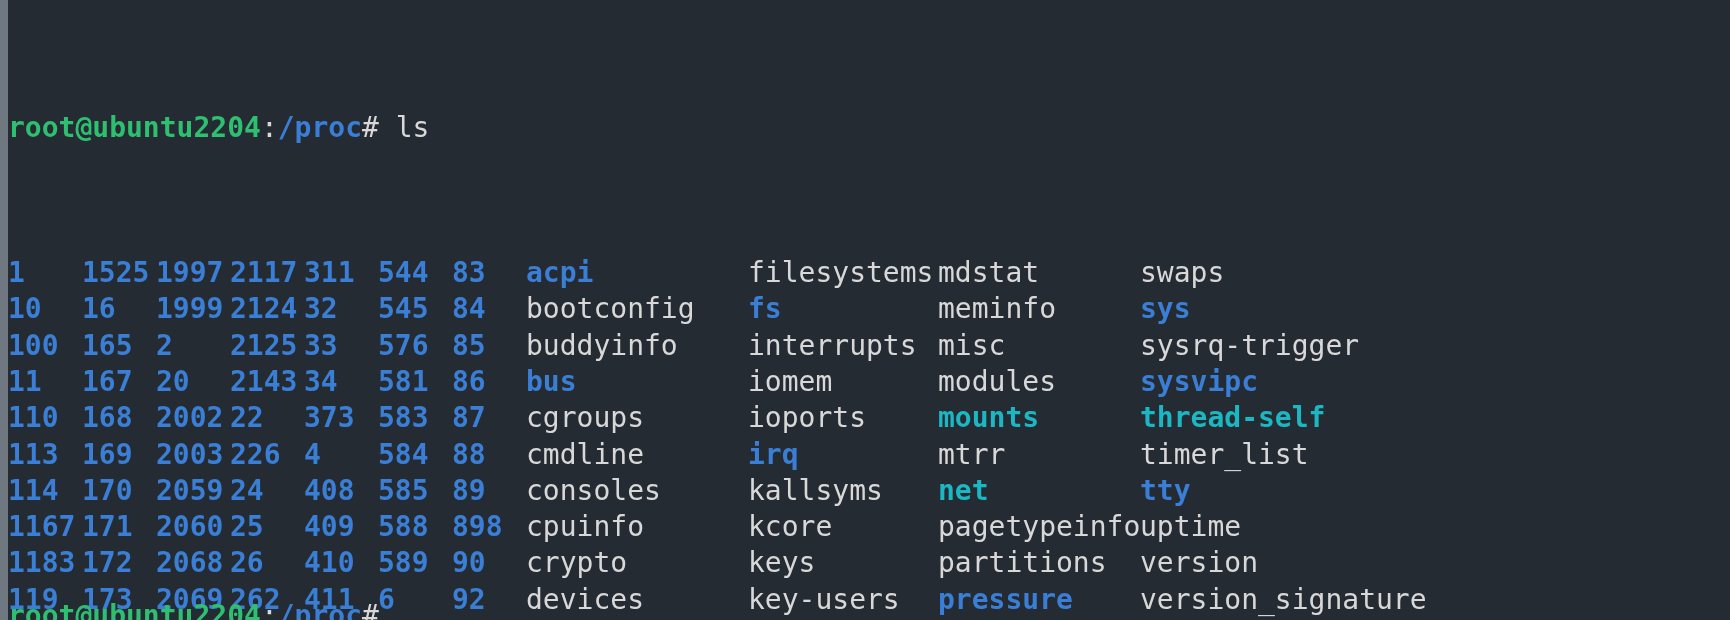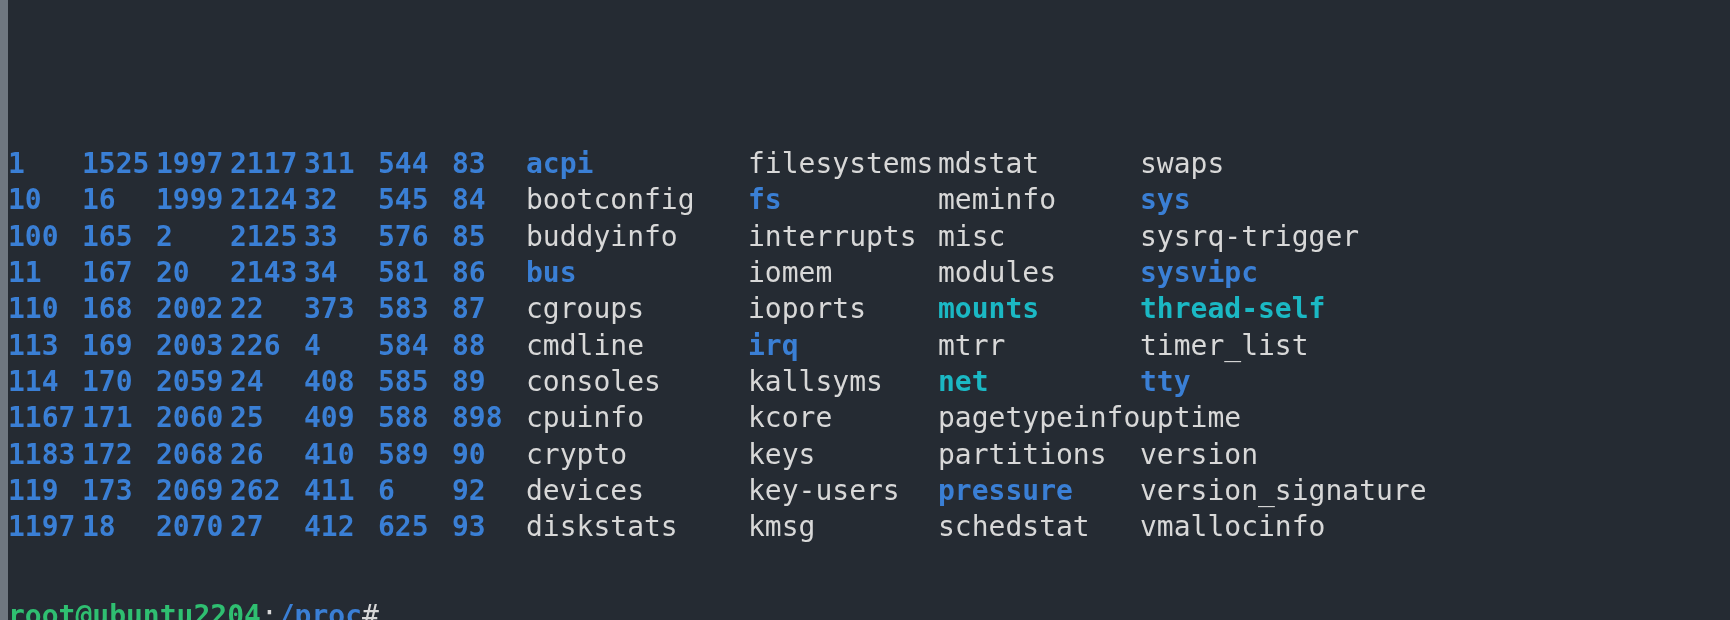--- a/index.html
+++ b/index.html
@@ -62,6 +62,7 @@
 
   <div id="screen">
 
+    <div class="line prompt-line"><span class="c-green">root@ubuntu2204</span><span class="c-white">:</span><span class="c-blue">/proc</span><span class="c-white"># </span><span class="c-white">ls</span></div>
 
     <div id="output"><div class="line"><span class="cell c-blue" style="width: 74px;">1</span><span class="cell c-blue" style="width: 74px;">1525</span><span class="cell c-blue" style="width: 74px;">1997</span><span class="cell c-blue" style="width: 74px;">2117</span><span class="cell c-blue" style="width: 74px;">311</span><span class="cell c-blue" style="width: 74px;">544</span><span class="cell c-blue" style="width: 74px;">83</span><span class="cell c-blue" style="width: 222px;">acpi</span><span class="cell c-file" style="width: 190px;">filesystems</span><span class="cell c-file" style="width: 202px;">mdstat</span><span class="cell c-file" style="width: 300px;">swaps</span></div><div class="line"><span class="cell c-blue" style="width: 74px;">10</span><span class="cell c-blue" style="width: 74px;">16</span><span class="cell c-blue" style="width: 74px;">1999</span><span class="cell c-blue" style="width: 74px;">2124</span><span class="cell c-blue" style="width: 74px;">32</span><span class="cell c-blue" style="width: 74px;">545</span><span class="cell c-blue" style="width: 74px;">84</span><span class="cell c-file" style="width: 222px;">bootconfig</span><span class="cell c-blue" style="width: 190px;">fs</span><span class="cell c-file" style="width: 202px;">meminfo</span><span class="cell c-blue" style="width: 300px;">sys</span></div><div class="line"><span class="cell c-blue" style="width: 74px;">100</span><span class="cell c-blue" style="width: 74px;">165</span><span class="cell c-blue" style="width: 74px;">2</span><span class="cell c-blue" style="width: 74px;">2125</span><span class="cell c-blue" style="width: 74px;">33</span><span class="cell c-blue" style="width: 74px;">576</span><span class="cell c-blue" style="width: 74px;">85</span><span class="cell c-file" style="width: 222px;">buddyinfo</span><span class="cell c-file" style="width: 190px;">interrupts</span><span class="cell c-file" style="width: 202px;">misc</span><span class="cell c-file" style="width: 300px;">sysrq-trigger</span></div><div class="line"><span class="cell c-blue" style="width: 74px;">11</span><span class="cell c-blue" style="width: 74px;">167</span><span class="cell c-blue" style="width: 74px;">20</span><span class="cell c-blue" style="width: 74px;">2143</span><span class="cell c-blue" style="width: 74px;">34</span><span class="cell c-blue" style="width: 74px;">581</span><span class="cell c-blue" style="width: 74px;">86</span><span class="cell c-blue" style="width: 222px;">bus</span><span class="cell c-file" style="width: 190px;">iomem</span><span class="cell c-file" style="width: 202px;">modules</span><span class="cell c-blue" style="width: 300px;">sysvipc</span></div><div class="line"><span class="cell c-blue" style="width: 74px;">110</span><span class="cell c-blue" style="width: 74px;">168</span><span class="cell c-blue" style="width: 74px;">2002</span><span class="cell c-blue" style="width: 74px;">22</span><span class="cell c-blue" style="width: 74px;">373</span><span class="cell c-blue" style="width: 74px;">583</span><span class="cell c-blue" style="width: 74px;">87</span><span class="cell c-file" style="width: 222px;">cgroups</span><span class="cell c-file" style="width: 190px;">ioports</span><span class="cell c-cyan" style="width: 202px;">mounts</span><span class="cell c-cyan" style="width: 300px;">thread-self</span></div><div class="line"><span class="cell c-blue" style="width: 74px;">113</span><span class="cell c-blue" style="width: 74px;">169</span><span class="cell c-blue" style="width: 74px;">2003</span><span class="cell c-blue" style="width: 74px;">226</span><span class="cell c-blue" style="width: 74px;">4</span><span class="cell c-blue" style="width: 74px;">584</span><span class="cell c-blue" style="width: 74px;">88</span><span class="cell c-file" style="width: 222px;">cmdline</span><span class="cell c-blue" style="width: 190px;">irq</span><span class="cell c-file" style="width: 202px;">mtrr</span><span class="cell c-file" style="width: 300px;">timer_list</span></div><div class="line"><span class="cell c-blue" style="width: 74px;">114</span><span class="cell c-blue" style="width: 74px;">170</span><span class="cell c-blue" style="width: 74px;">2059</span><span class="cell c-blue" style="width: 74px;">24</span><span class="cell c-blue" style="width: 74px;">408</span><span class="cell c-blue" style="width: 74px;">585</span><span class="cell c-blue" style="width: 74px;">89</span><span class="cell c-file" style="width: 222px;">consoles</span><span class="cell c-file" style="width: 190px;">kallsyms</span><span class="cell c-cyan" style="width: 202px;">net</span><span class="cell c-blue" style="width: 300px;">tty</span></div><div class="line"><span class="cell c-blue" style="width: 74px;">1167</span><span class="cell c-blue" style="width: 74px;">171</span><span class="cell c-blue" style="width: 74px;">2060</span><span class="cell c-blue" style="width: 74px;">25</span><span class="cell c-blue" style="width: 74px;">409</span><span class="cell c-blue" style="width: 74px;">588</span><span class="cell c-blue" style="width: 74px;">898</span><span class="cell c-file" style="width: 222px;">cpuinfo</span><span class="cell c-file" style="width: 190px;">kcore</span><span class="cell c-file" style="width: 202px;">pagetypeinfo</span><span class="cell c-file" style="width: 300px;">uptime</span></div><div class="line"><span class="cell c-blue" style="width: 74px;">1183</span><span class="cell c-blue" style="width: 74px;">172</span><span class="cell c-blue" style="width: 74px;">2068</span><span class="cell c-blue" style="width: 74px;">26</span><span class="cell c-blue" style="width: 74px;">410</span><span class="cell c-blue" style="width: 74px;">589</span><span class="cell c-blue" style="width: 74px;">90</span><span class="cell c-file" style="width: 222px;">crypto</span><span class="cell c-file" style="width: 190px;">keys</span><span class="cell c-file" style="width: 202px;">partitions</span><span class="cell c-file" style="width: 300px;">version</span></div><div class="line"><span class="cell c-blue" style="width: 74px;">119</span><span class="cell c-blue" style="width: 74px;">173</span><span class="cell c-blue" style="width: 74px;">2069</span><span class="cell c-blue" style="width: 74px;">262</span><span class="cell c-blue" style="width: 74px;">411</span><span class="cell c-blue" style="width: 74px;">6</span><span class="cell c-blue" style="width: 74px;">92</span><span class="cell c-file" style="width: 222px;">devices</span><span class="cell c-file" style="width: 190px;">key-users</span><span class="cell c-blue" style="width: 202px;">pressure</span><span class="cell c-file" style="width: 300px;">version_signature</span></div><div class="line"><span class="cell c-blue" style="width: 74px;">1197</span><span class="cell c-blue" style="width: 74px;">18</span><span class="cell c-blue" style="width: 74px;">2070</span><span class="cell c-blue" style="width: 74px;">27</span><span class="cell c-blue" style="width: 74px;">412</span><span class="cell c-blue" style="width: 74px;">625</span><span class="cell c-blue" style="width: 74px;">93</span><span class="cell c-file" style="width: 222px;">diskstats</span><span class="cell c-file" style="width: 190px;">kmsg</span><span class="cell c-file" style="width: 202px;">schedstat</span><span class="cell c-file" style="width: 300px;">vmallocinfo</span></div></div>
 

